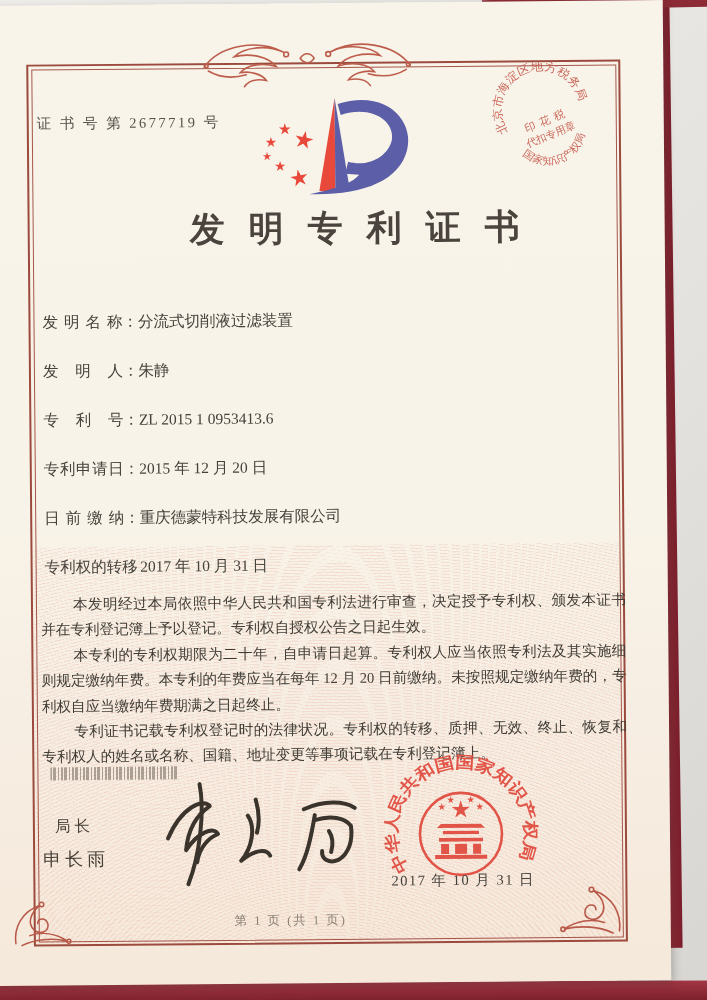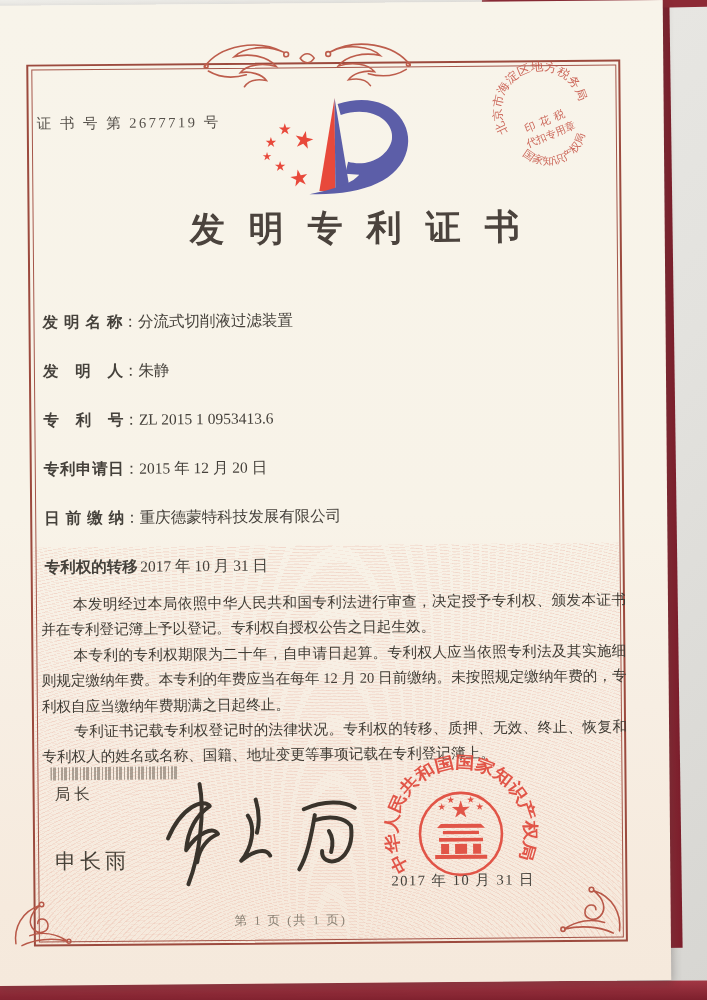--- a/index.html
+++ b/index.html
@@ -37,7 +37,7 @@
          letter-spacing:24px;text-indent:24px;color:#4b433d;}
   .rows{left:44px;top:309px;width:560px;font-size:15.5px;color:#45413b;}
   .row{line-height:22px;margin-bottom:27px;white-space:nowrap;}
-  .flabel{display:inline-block;width:80px;text-align:justify;text-align-last:justify;vertical-align:top;font-weight:bold;}
+  .flabel{display:inline-block;width:80px;text-align:justify;text-align-last:justify;vertical-align:top;}
   .paras{left:40px;top:590px;width:585px;font-size:14.6px;line-height:25.4px;color:#403c35;text-align:justify;}
   .paras p{margin:0;text-indent:2.2em;}
   .barcode{left:48px;top:765px;width:128px;height:13px;opacity:.55;

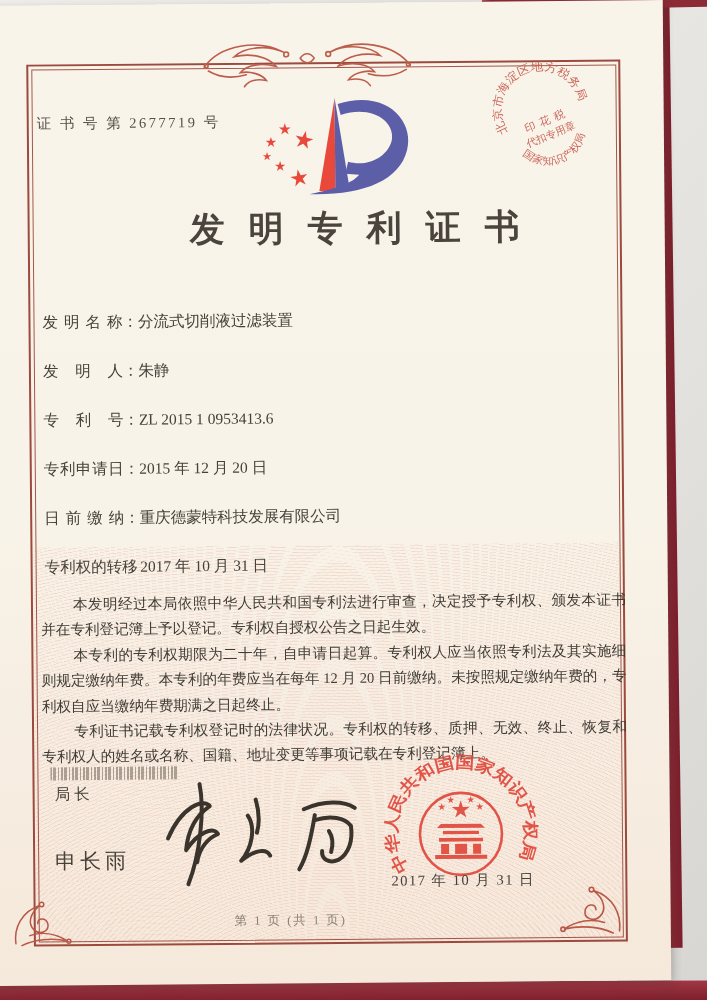--- a/index.html
+++ b/index.html
@@ -43,7 +43,7 @@
   .barcode{left:48px;top:765px;width:128px;height:13px;opacity:.55;
     background:repeating-linear-gradient(90deg,#6e6458 0,#6e6458 1.5px,transparent 1.5px,transparent 3px,
       #6e6458 3px,#6e6458 6px,transparent 6px,transparent 7.5px,#6e6458 7.5px,#6e6458 8.5px,transparent 8.5px,transparent 11px);}
-  .sig-title{left:52px;top:782px;font-size:15.5px;letter-spacing:4px;color:#474138;}
+  .sig-title{left:52px;top:814px;font-size:15.5px;letter-spacing:4px;color:#474138;}
   .sig-name{left:52px;top:845px;font-size:21px;letter-spacing:4px;color:#474138;}
   .footer{left:2px;top:912px;width:570px;text-align:center;font-size:12.5px;letter-spacing:2px;color:#8b8275;}
   .seal-date{left:388px;top:872px;font-size:14.5px;letter-spacing:1.5px;color:#45423c;z-index:6;}

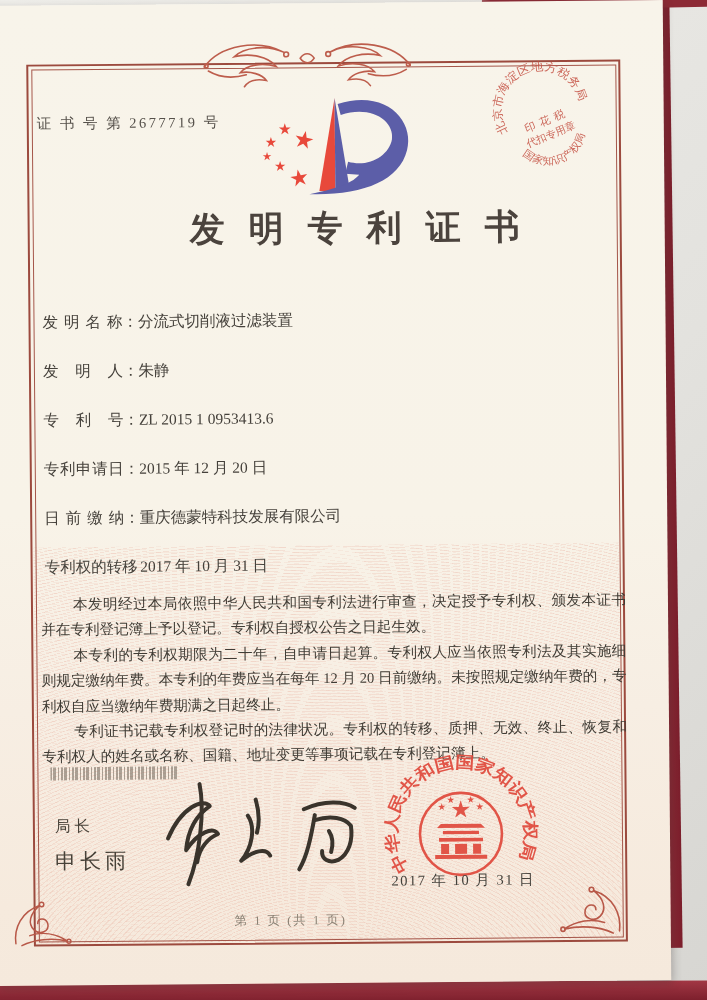--- a/index.html
+++ b/index.html
@@ -44,7 +44,7 @@
     background:repeating-linear-gradient(90deg,#6e6458 0,#6e6458 1.5px,transparent 1.5px,transparent 3px,
       #6e6458 3px,#6e6458 6px,transparent 6px,transparent 7.5px,#6e6458 7.5px,#6e6458 8.5px,transparent 8.5px,transparent 11px);}
   .sig-title{left:52px;top:814px;font-size:15.5px;letter-spacing:4px;color:#474138;}
-  .sig-name{left:52px;top:845px;font-size:21px;letter-spacing:4px;color:#474138;}
+  .sig-name{left:40px;top:845px;font-size:18px;letter-spacing:4px;color:#474138;}
   .footer{left:2px;top:912px;width:570px;text-align:center;font-size:12.5px;letter-spacing:2px;color:#8b8275;}
   .seal-date{left:388px;top:872px;font-size:14.5px;letter-spacing:1.5px;color:#45423c;z-index:6;}
   .seal-main{left:378px;top:753px;z-index:5;opacity:.92;}

